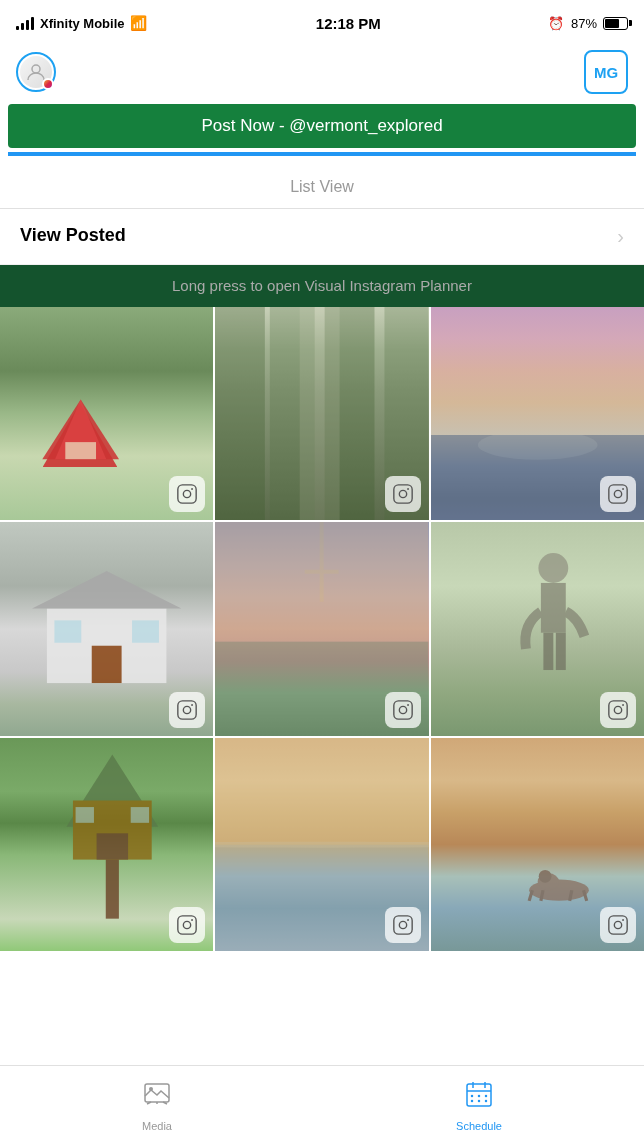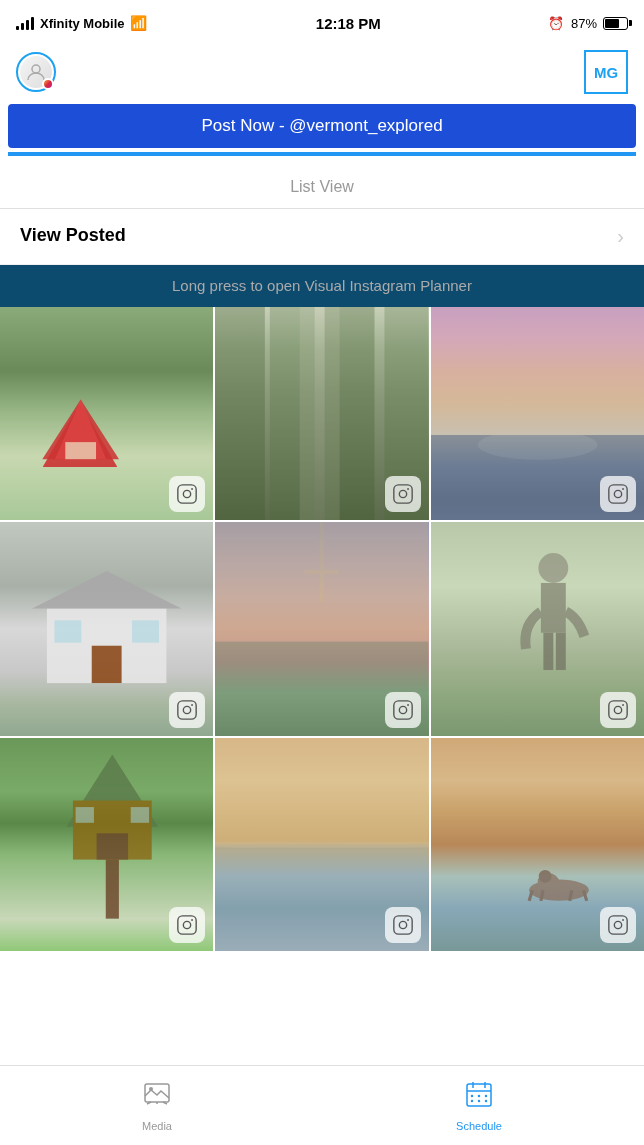--- a/index.html
+++ b/index.html
@@ -130,7 +130,7 @@
       width: 44px;
       height: 44px;
       border: 2px solid #1DA1F2;
-      border-radius: 0;
+      border-radius: 8px;
       display: flex;
       align-items: center;
       justify-content: center;

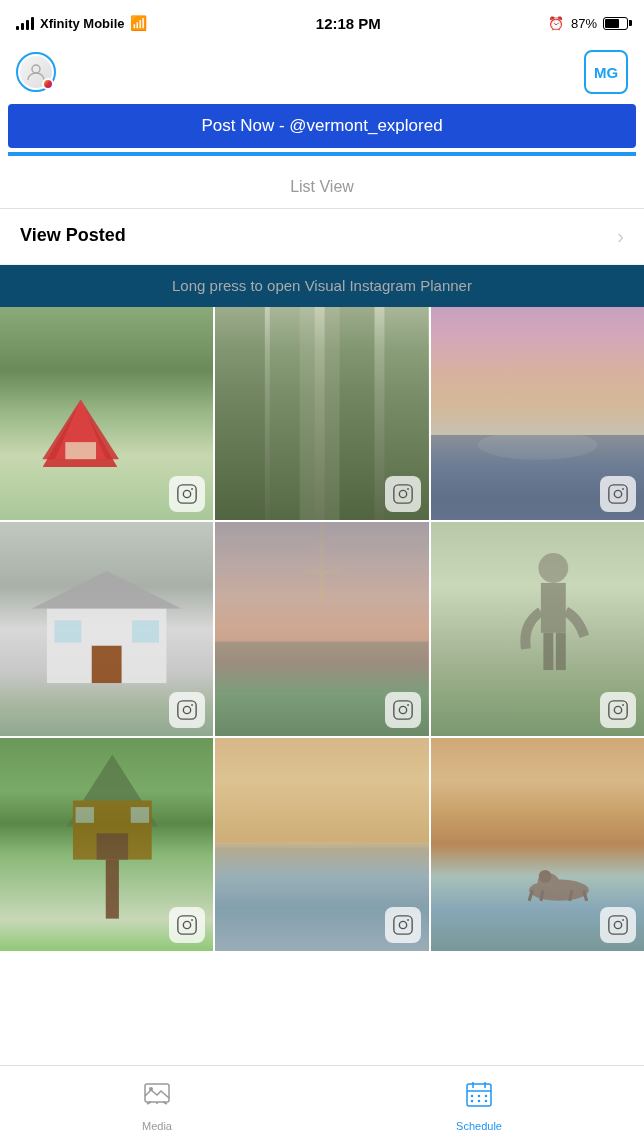--- a/index.html
+++ b/index.html
@@ -142,7 +142,7 @@
 
     
     .post-now-banner {
-      background: #1d4ed8;
+      background: #15803d;
       padding: 12px 20px;
       text-align: center;
       border-radius: 4px;

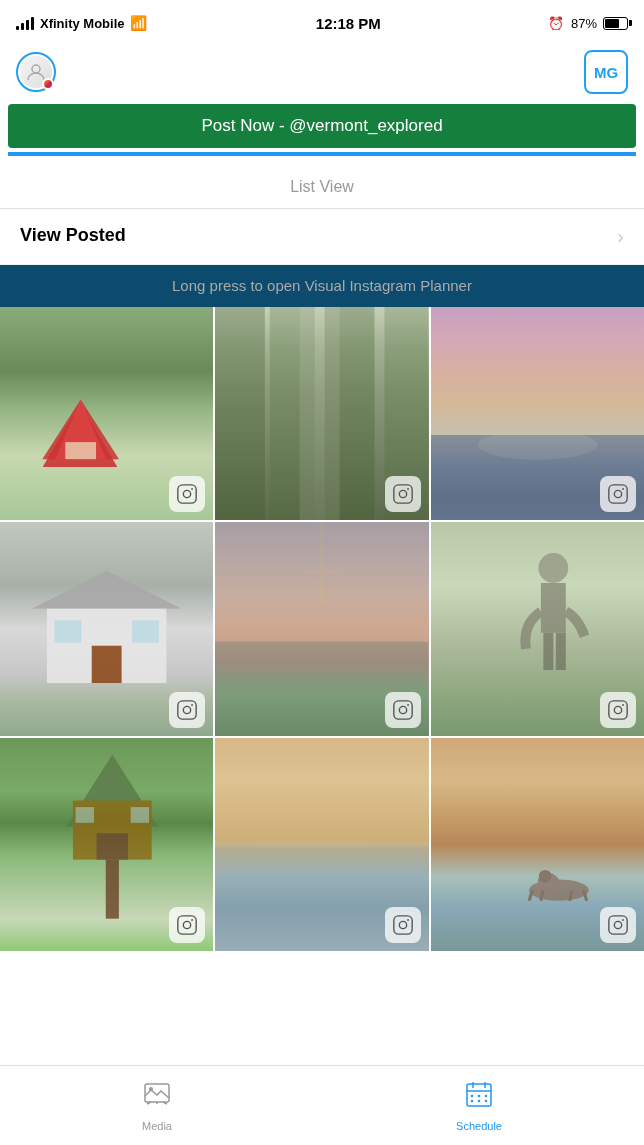--- a/index.html
+++ b/index.html
@@ -211,7 +211,7 @@
 
     
     .long-press-hint {
-      background: #0c4a6e;
+      background: #14532d;
       padding: 12px 16px;
       text-align: center;
     }

